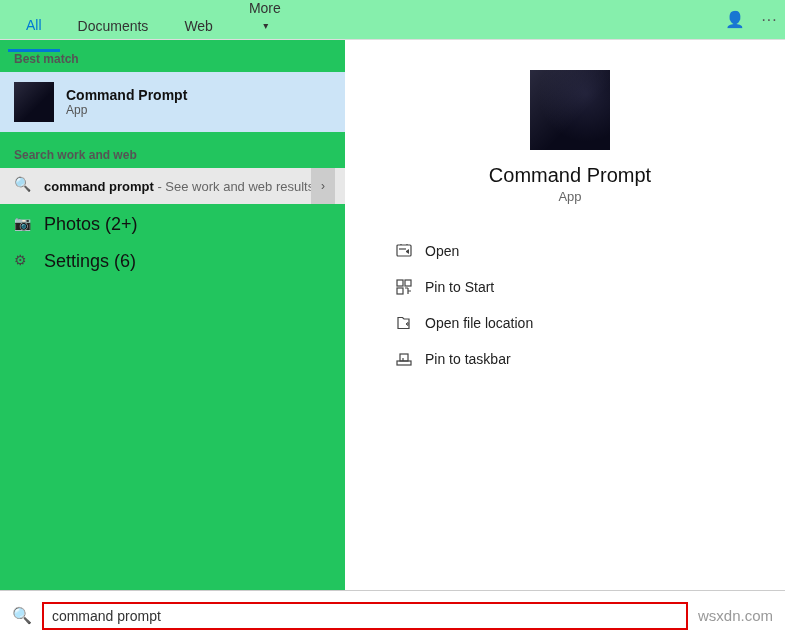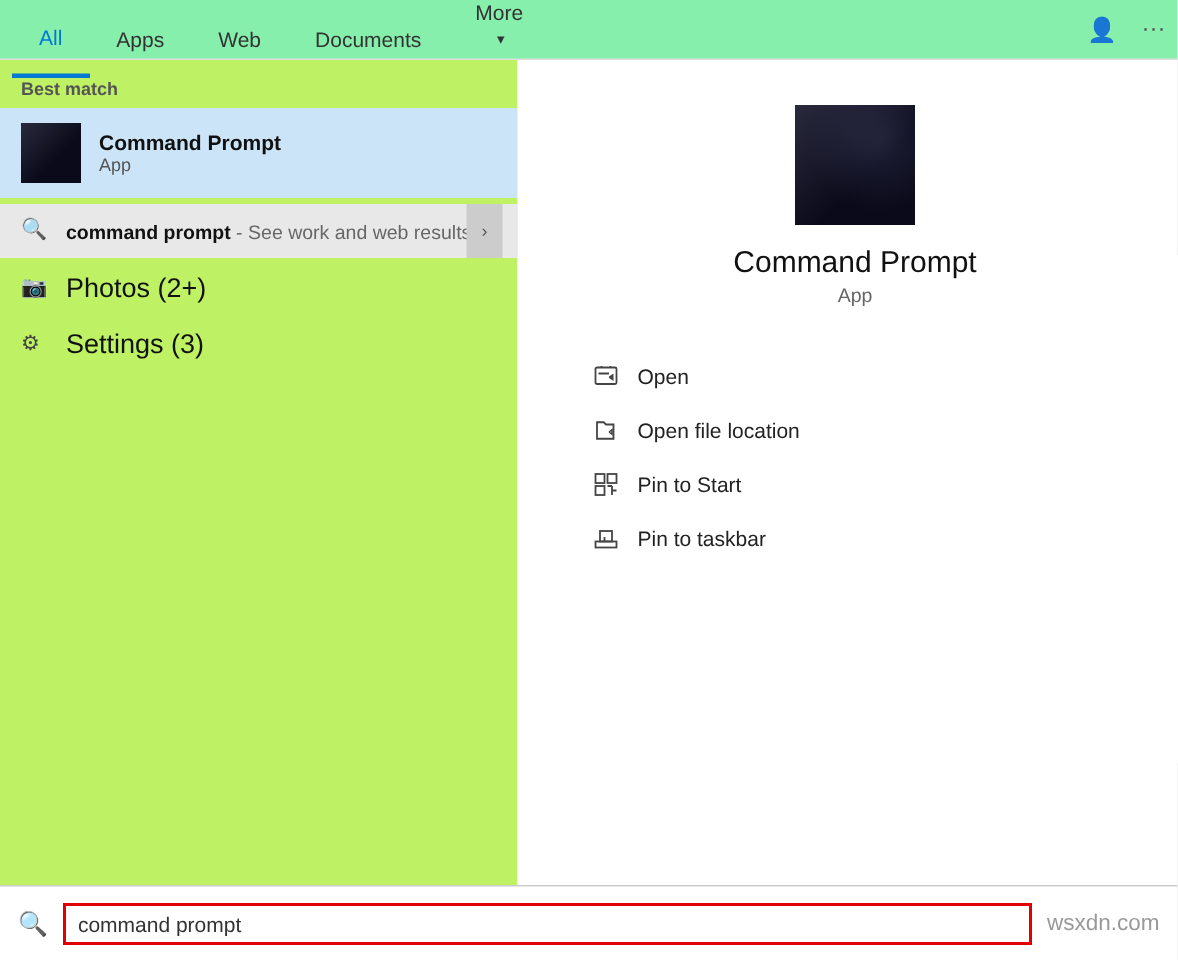--- a/index.html
+++ b/index.html
@@ -297,9 +297,6 @@
 <div class="top-nav">
   <div class="tab active">
     <span>All</span>
-  </div>
-  <div class="tab">
-    <span>Apps</span>
   </div>
   <div class="tab">
     <span>Web</span>

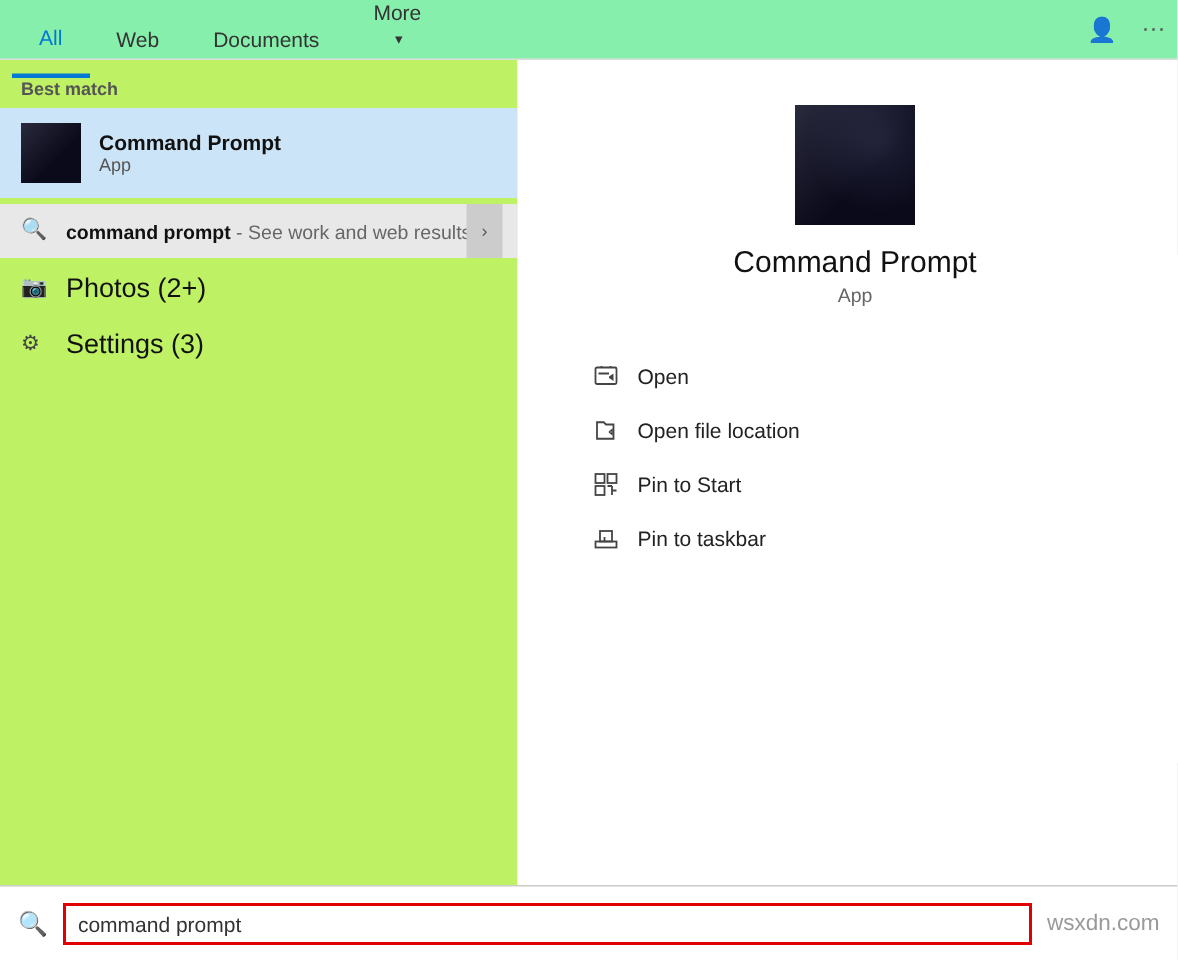--- a/index.html
+++ b/index.html
@@ -299,10 +299,10 @@
     <span>All</span>
   </div>
   <div class="tab">
+    <span>Documents</span>
+  </div>
+  <div class="tab">
     <span>Web</span>
-  </div>
-  <div class="tab">
-    <span>Documents</span>
   </div>
   <div class="tab tab-more">
     <span>More</span>

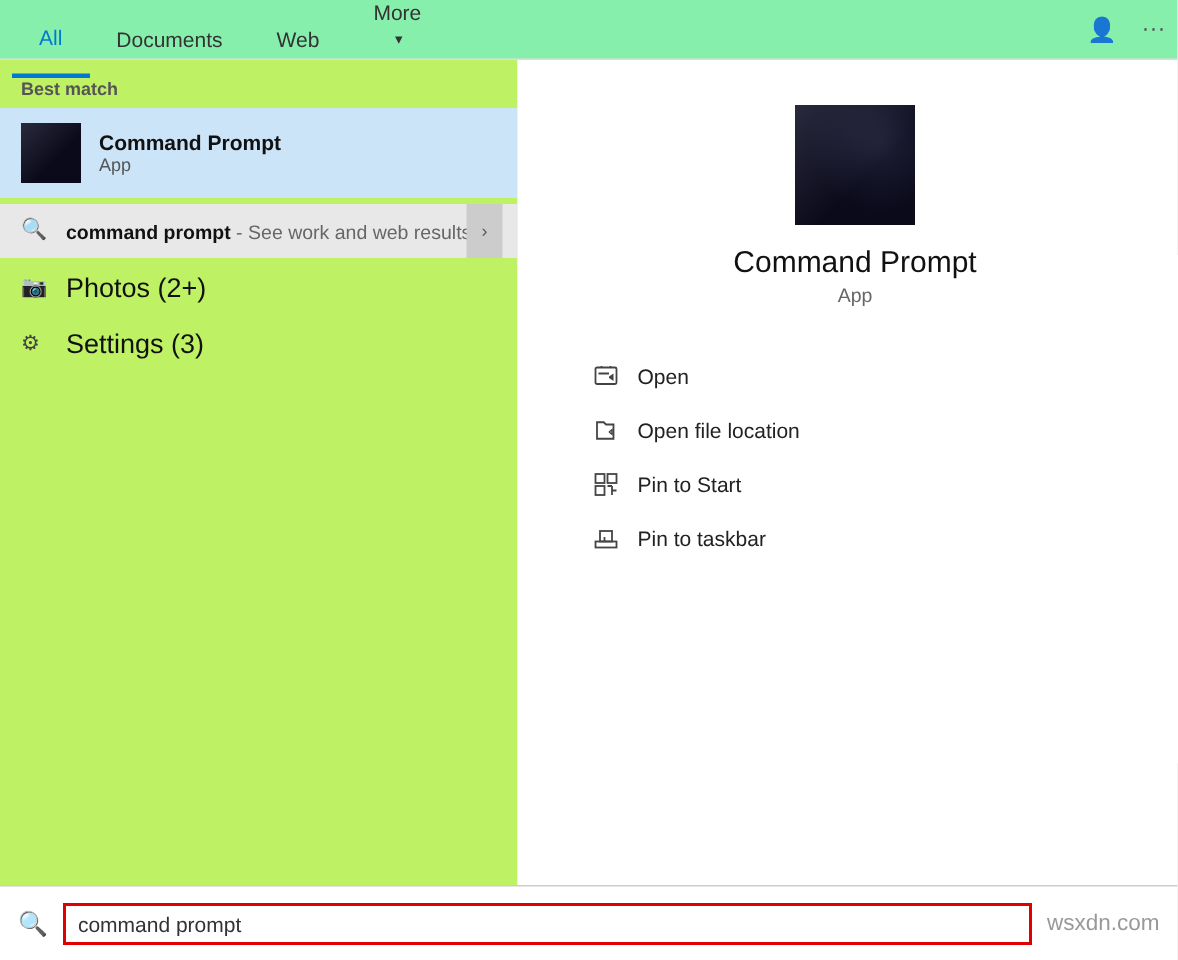--- a/index.html
+++ b/index.html
@@ -65,7 +65,7 @@
     
     .left-panel {
       width: 345px;
-      background: #bef264;
+      background: #22c55e;
       display: flex;
       flex-direction: column;
       overflow-y: auto;

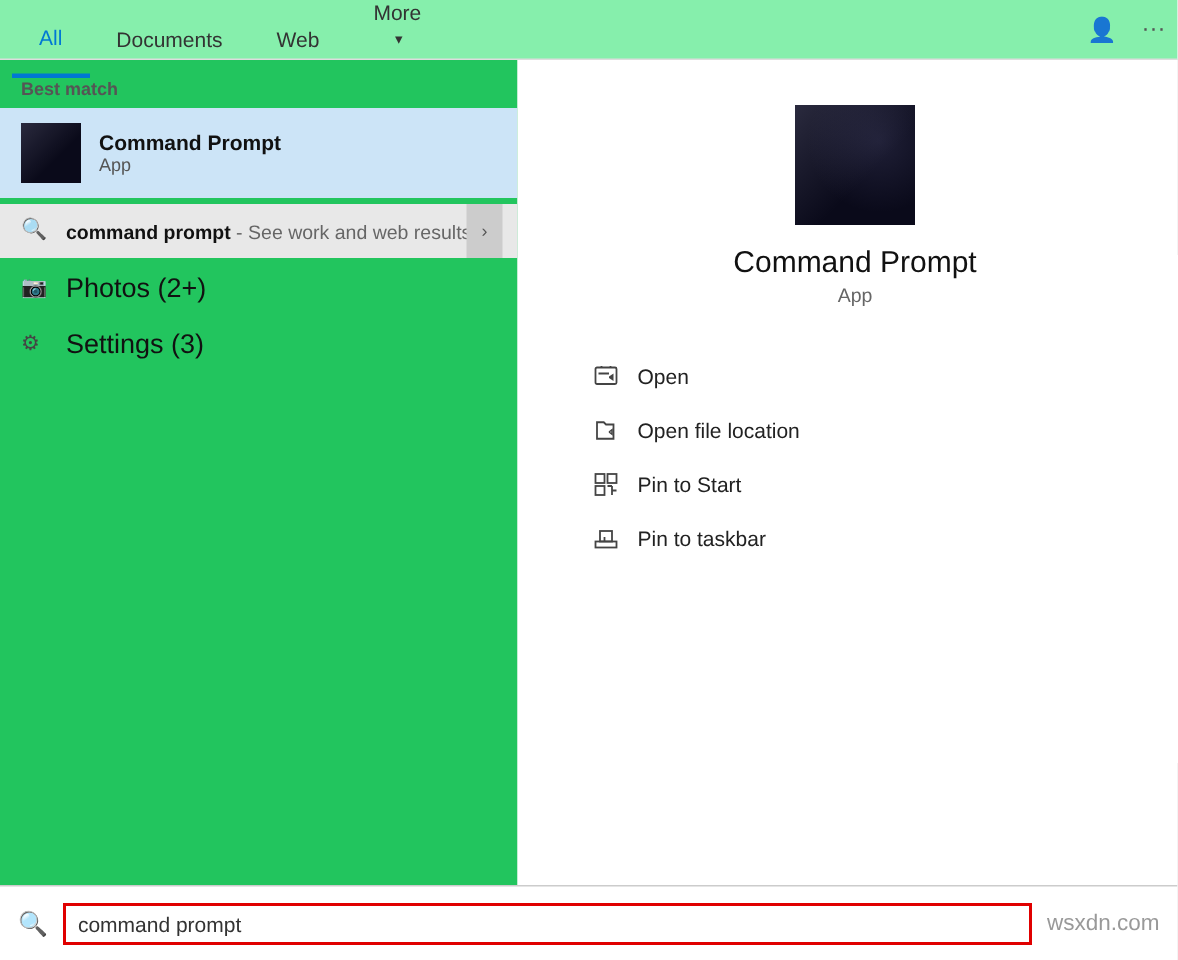--- a/index.html
+++ b/index.html
@@ -328,6 +328,7 @@
       </div>
     </div>
 
+    <div class="section-label">Search work and web</div>
 
     <div class="search-work-web-item">
       <span class="search-icon-small">🔍</span>

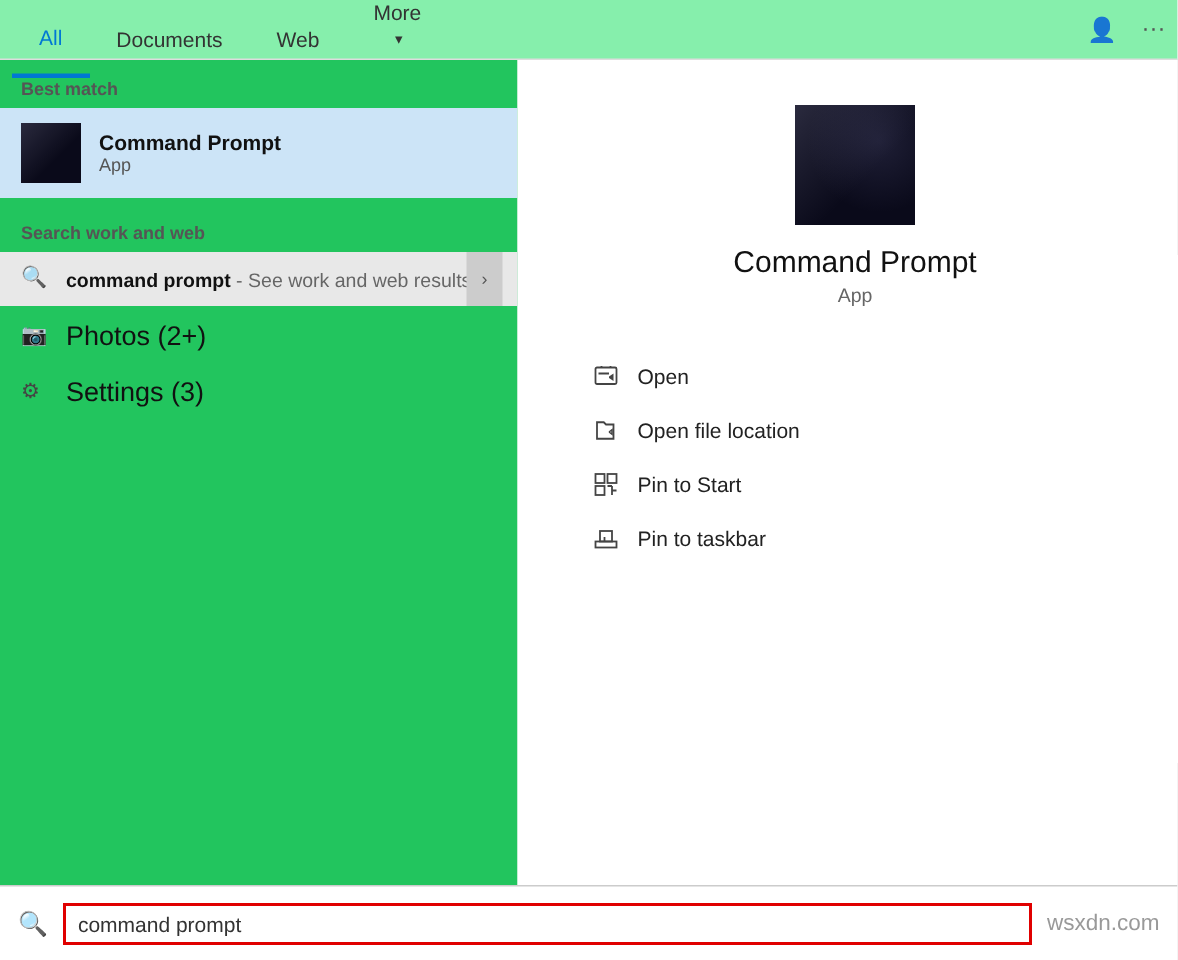--- a/index.html
+++ b/index.html
@@ -344,7 +344,7 @@
     </div>
     <div class="other-result-item">
       <span class="result-icon">⚙</span>
-      <span class="result-title">Settings (3)</span>
+      <span class="result-title">Settings (6)</span>
     </div>
 
   </div>

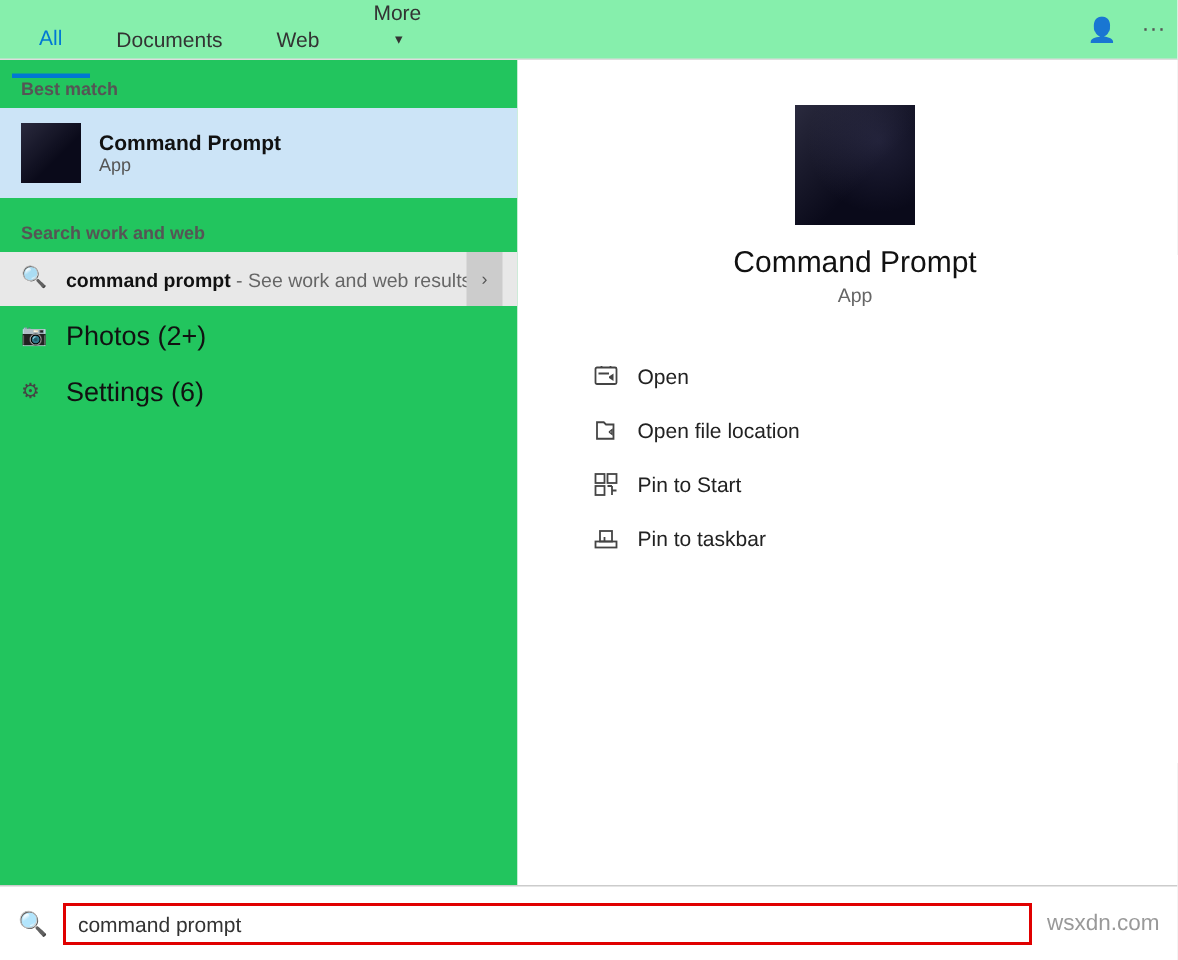--- a/index.html
+++ b/index.html
@@ -375,16 +375,6 @@
       <div class="action-item">
         <span class="action-icon">
           <svg width="16" height="16" viewBox="0 0 16 16" fill="none">
-            <path d="M13 4H8L6.5 2.5H2v11h11V4z" stroke="#444" stroke-width="1.2"></path>
-            <path d="M10 9l2-1.5v3L10 9" fill="none" stroke="#444" stroke-width="1"></path>
-          </svg>
-        </span>
-        <span class="action-label">Open file location</span>
-      </div>
-
-      <div class="action-item">
-        <span class="action-icon">
-          <svg width="16" height="16" viewBox="0 0 16 16" fill="none">
             <rect x="1" y="1" width="6" height="6" stroke="#444" stroke-width="1.2"></rect>
             <rect x="9" y="1" width="6" height="6" stroke="#444" stroke-width="1.2"></rect>
             <rect x="1" y="9" width="6" height="6" stroke="#444" stroke-width="1.2"></rect>
@@ -392,6 +382,16 @@
           </svg>
         </span>
         <span class="action-label">Pin to Start</span>
+      </div>
+
+      <div class="action-item">
+        <span class="action-icon">
+          <svg width="16" height="16" viewBox="0 0 16 16" fill="none">
+            <path d="M13 4H8L6.5 2.5H2v11h11V4z" stroke="#444" stroke-width="1.2"></path>
+            <path d="M10 9l2-1.5v3L10 9" fill="none" stroke="#444" stroke-width="1"></path>
+          </svg>
+        </span>
+        <span class="action-label">Open file location</span>
       </div>
 
       <div class="action-item">

